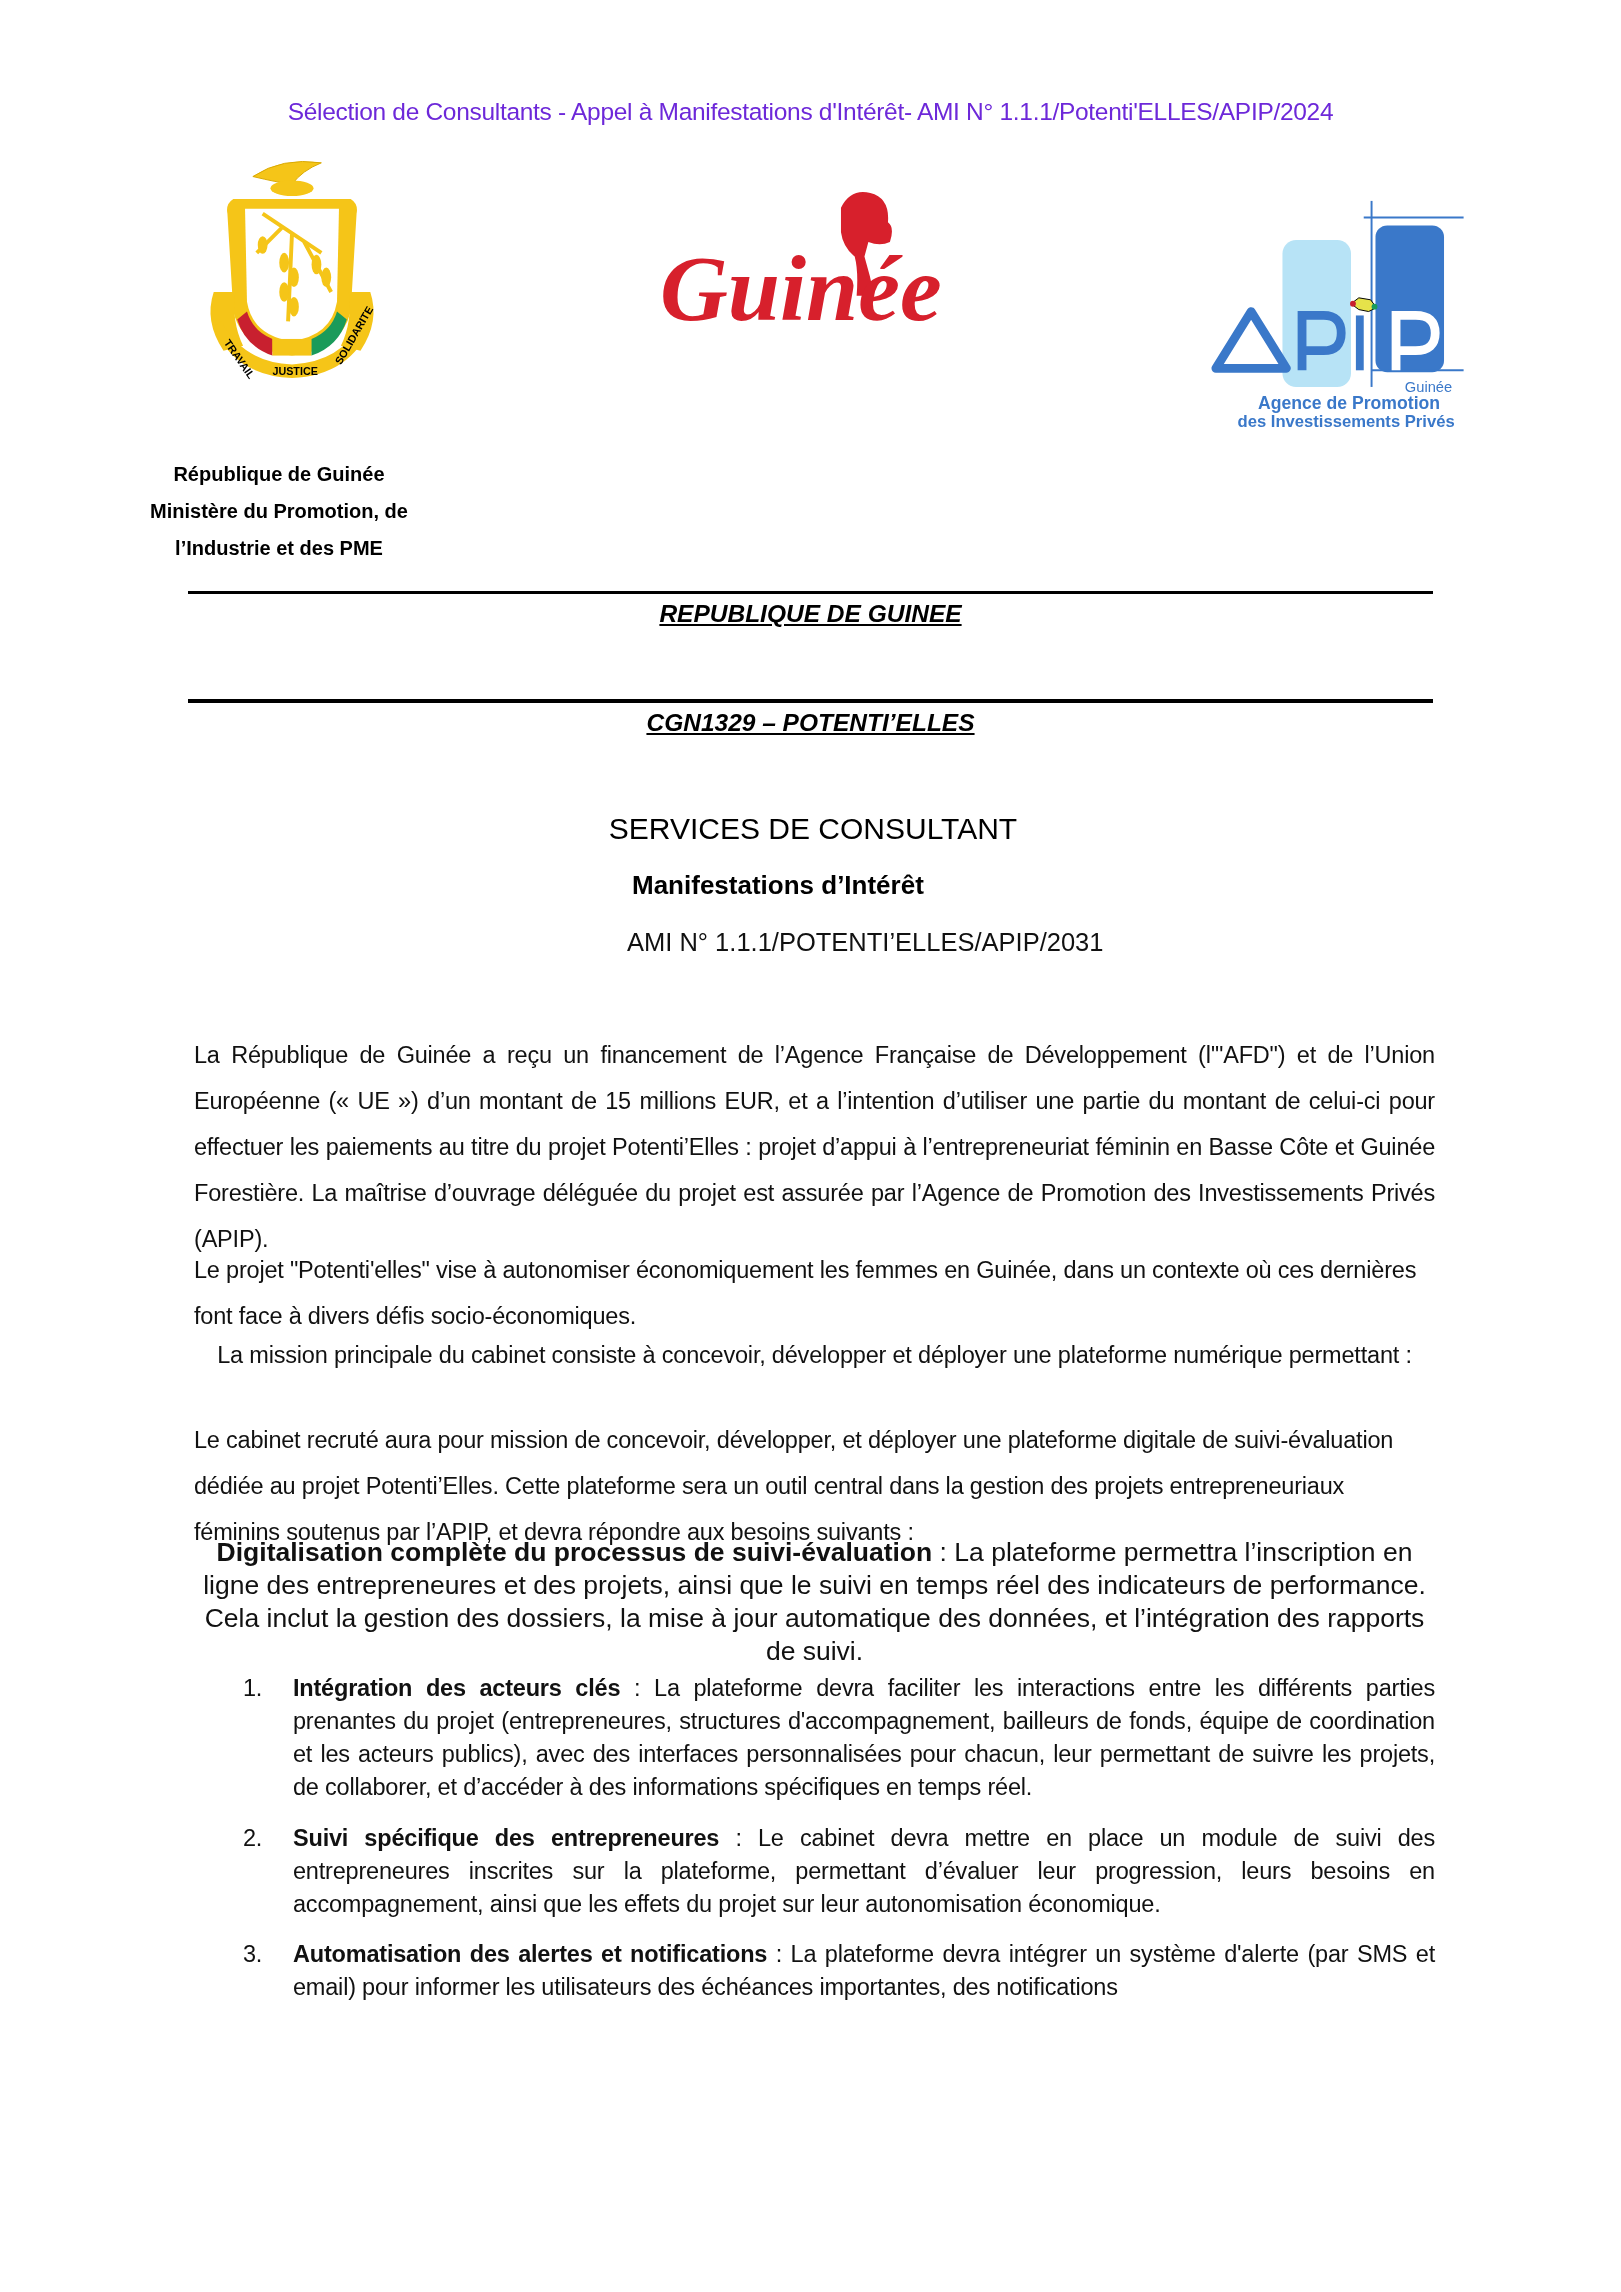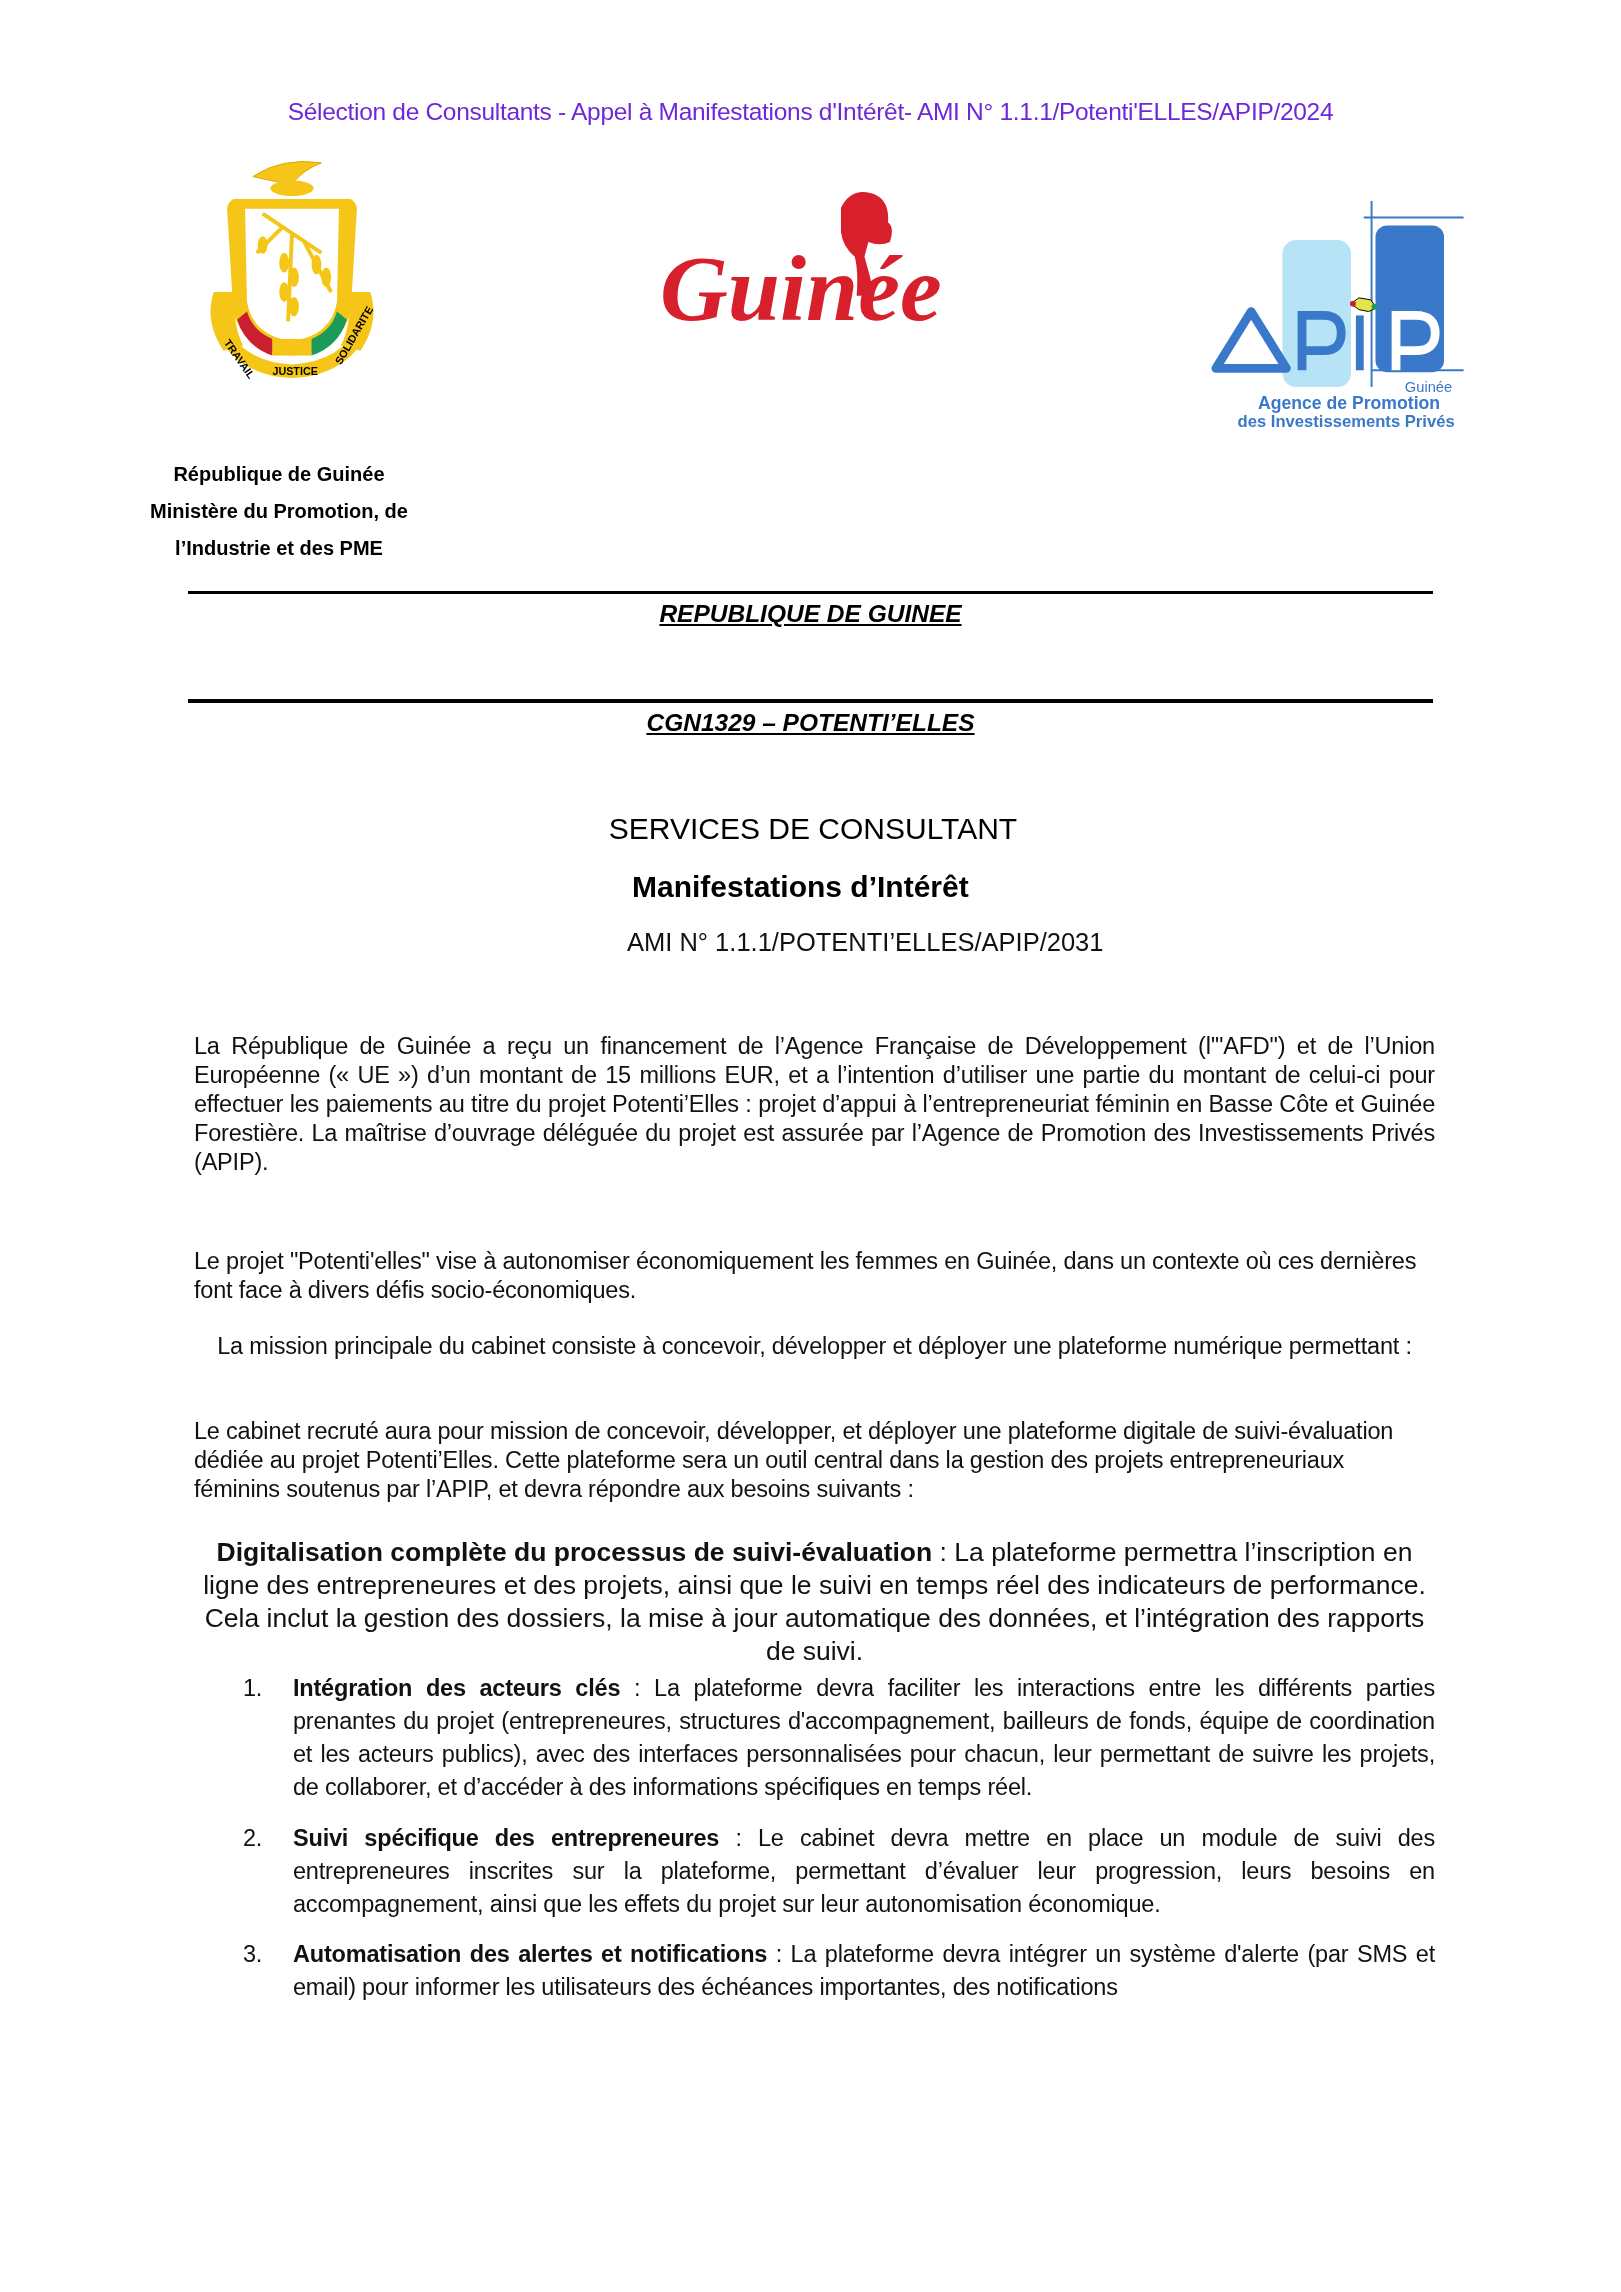--- a/index.html
+++ b/index.html
@@ -17,7 +17,7 @@
     .center-title { left: 188px; width: 1245px; text-align: center; }
     .hdr-it { font-weight: bold; font-style: italic; font-size: 24.5px; text-decoration: underline; }
     .h-services { font-weight: normal; font-size: 30px; }
-    .h-mani { left: 568px; width: 588px; font-weight: bold; font-size: 30px; top: 870px; }
+    .h-mani { left: 568px; width: 588px; font-weight: bold; font-size: 26px; top: 870px; }
     .ami { left: 588px; width: 627px; font-size: 25.5px; top: 928px; color:#111; }
     .body-text { left: 194px; width: 1241px; font-size: 23.5px; line-height: 29px;
       text-align: justify; color: #111; letter-spacing: -0.2px; }

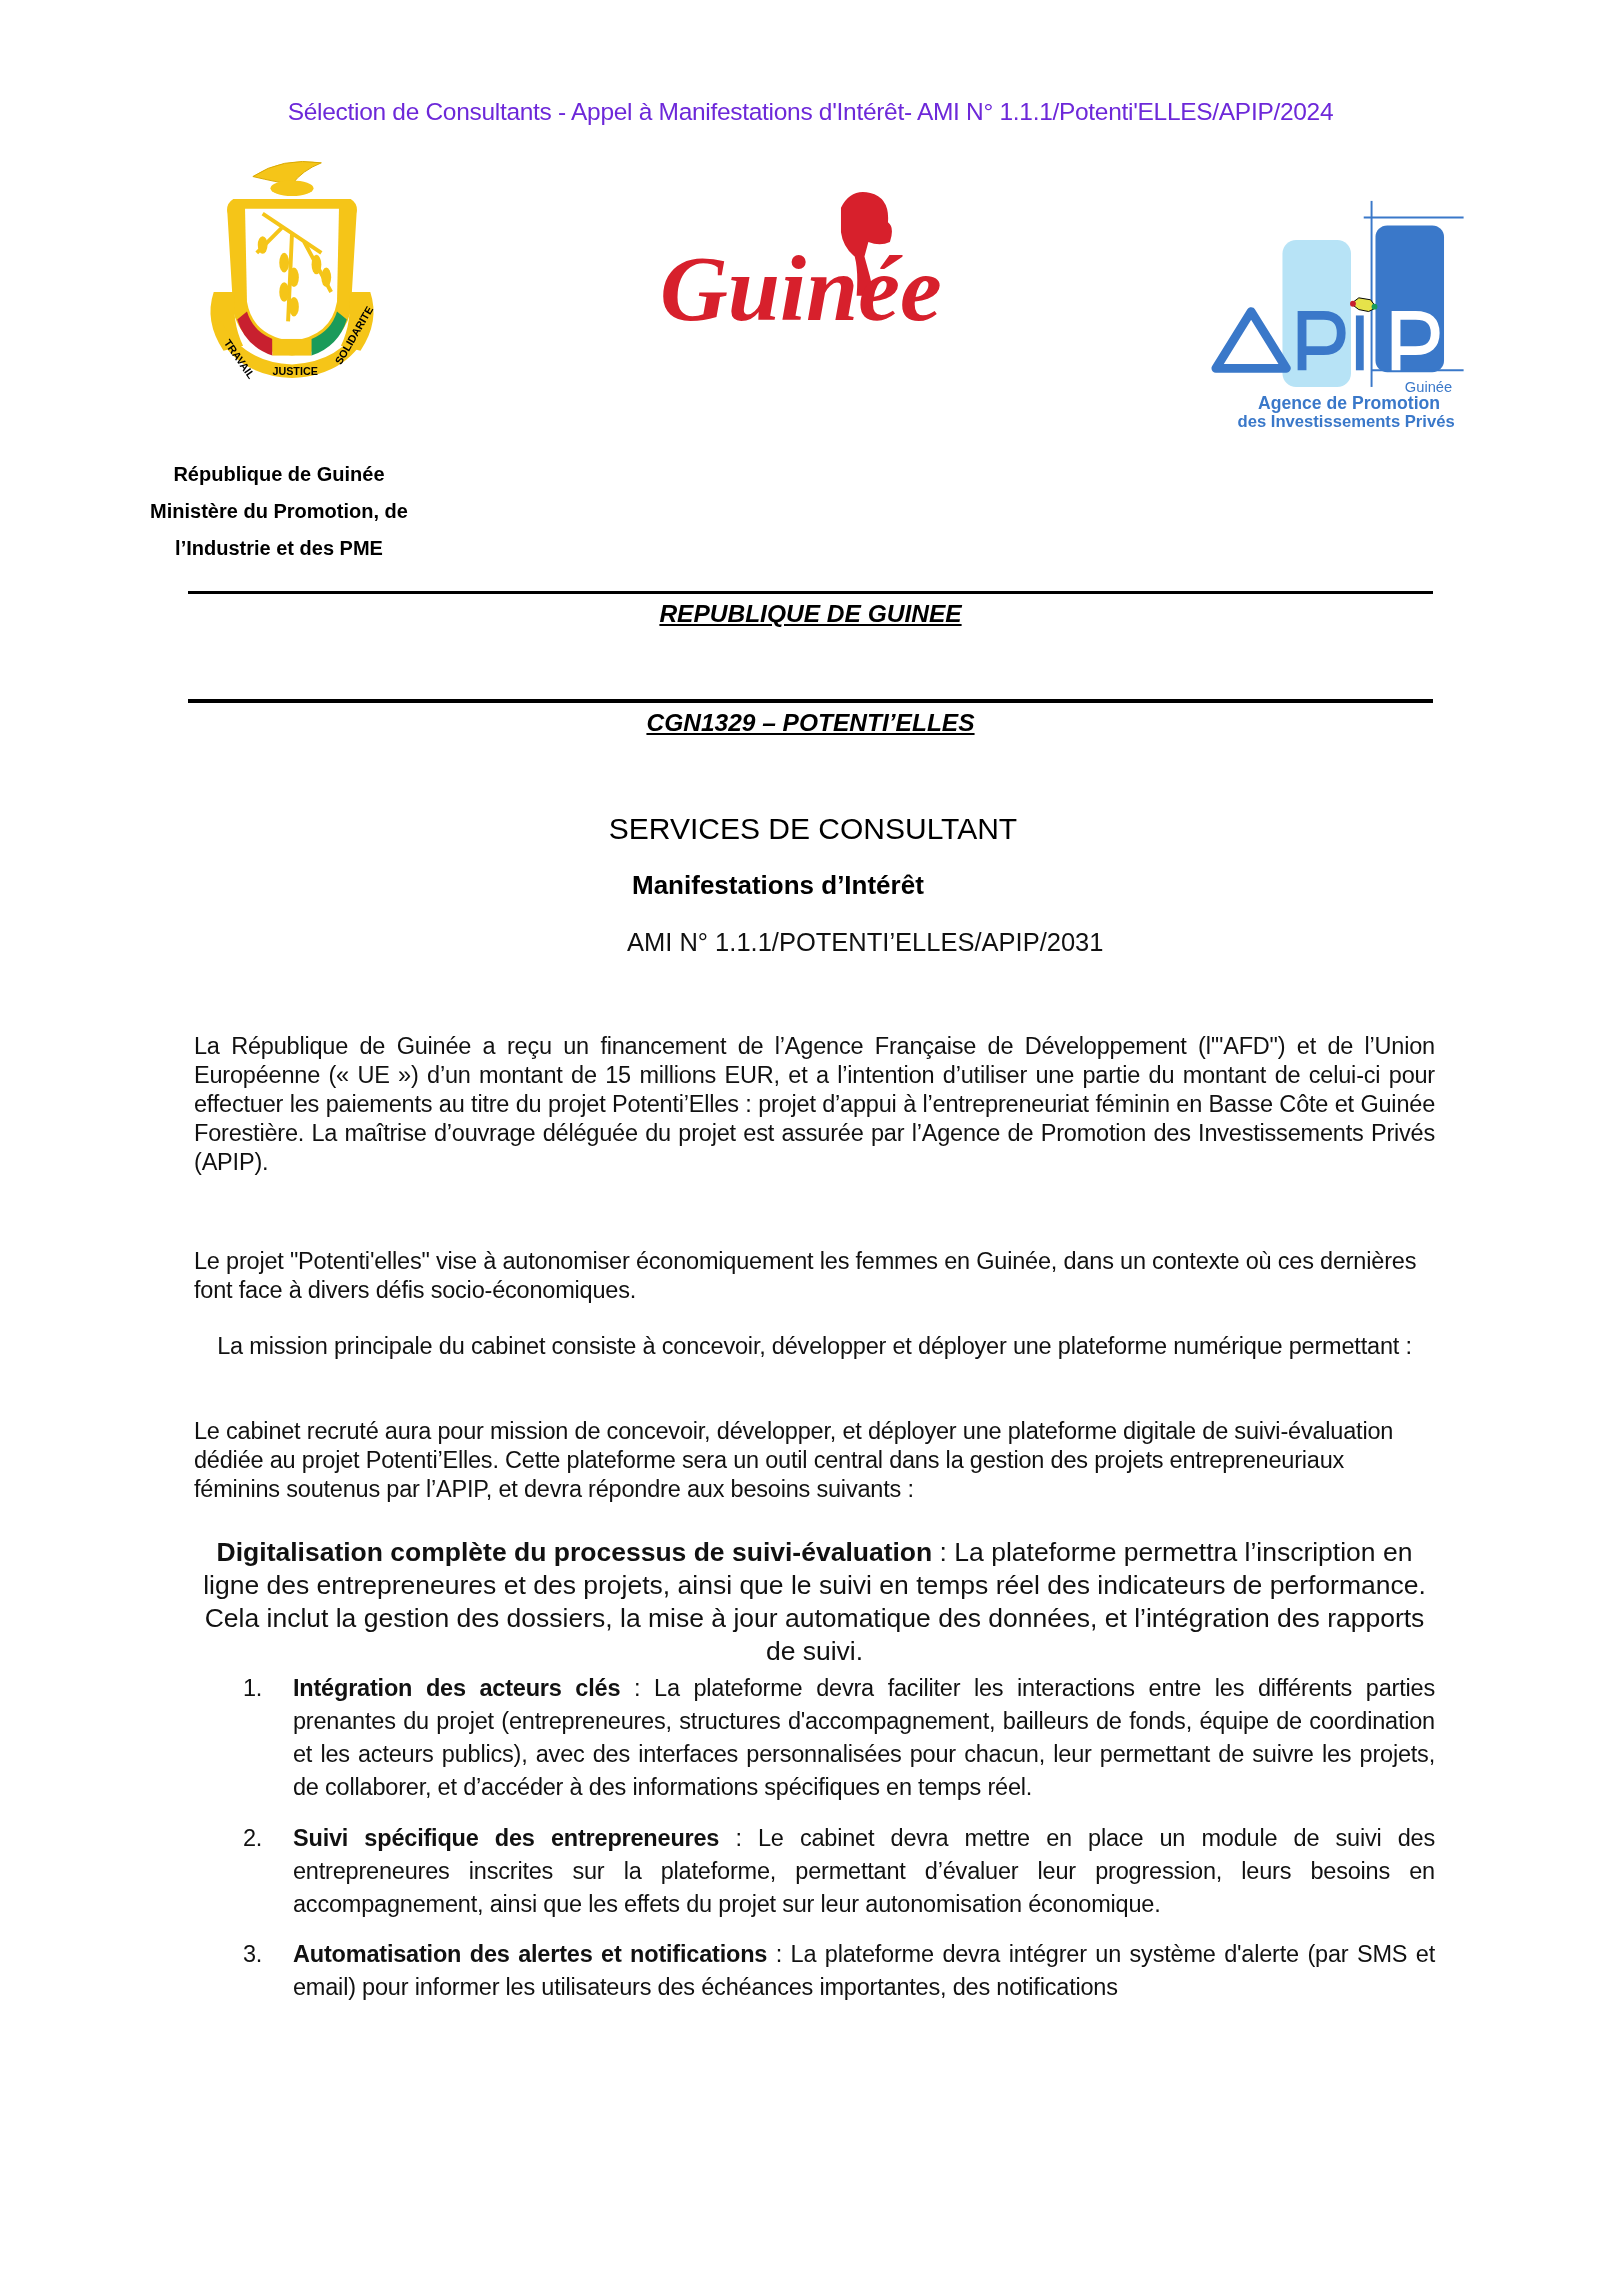--- a/index.html
+++ b/index.html
@@ -19,7 +19,7 @@
     .h-services { font-weight: normal; font-size: 30px; }
     .h-mani { left: 568px; width: 588px; font-weight: bold; font-size: 26px; top: 870px; }
     .ami { left: 588px; width: 627px; font-size: 25.5px; top: 928px; color:#111; }
-    .body-text { left: 194px; width: 1241px; font-size: 23.5px; line-height: 29px;
+    .body-text { left: 194px; width: 1241px; font-size: 23.5px; line-height: 46px;
       text-align: justify; color: #111; letter-spacing: -0.2px; }
     .body-left { text-align: left; }
     .digital { left: 194px; width: 1241px; font-size: 26.5px; line-height: 33px; color: #111; }

